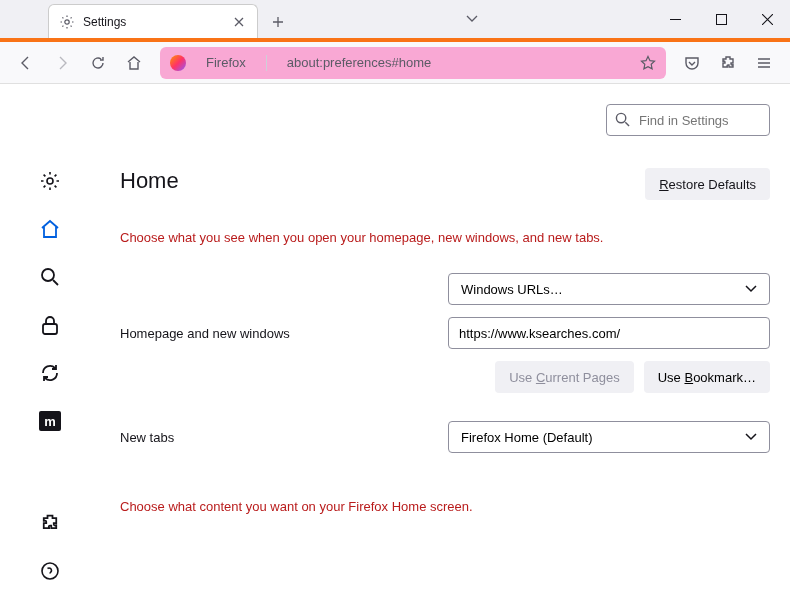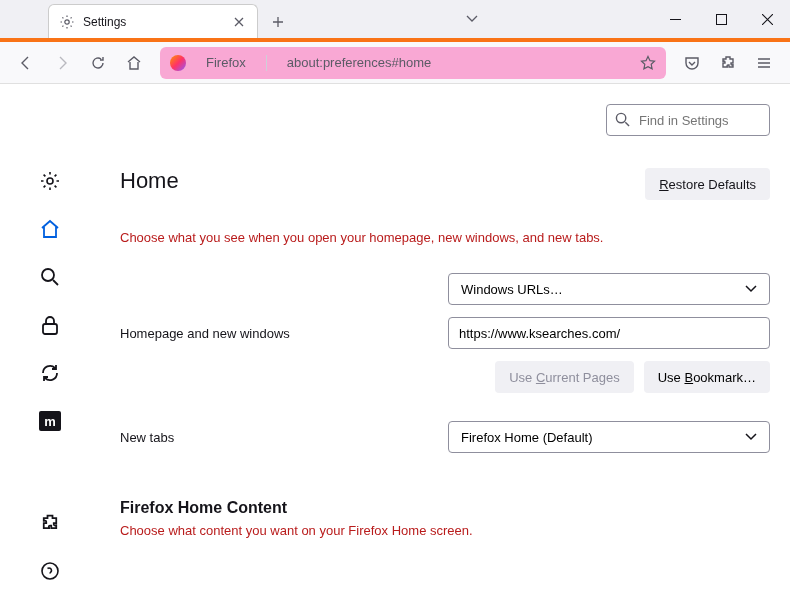--- a/index.html
+++ b/index.html
@@ -237,7 +237,6 @@
     </div>
 
     <div style="height:34px"></div>
-    <div class="section-title">Firefox Home Content</div>
     <div class="section-desc">Choose what content you want on your Firefox Home screen.</div>
   </div>
 </div>

